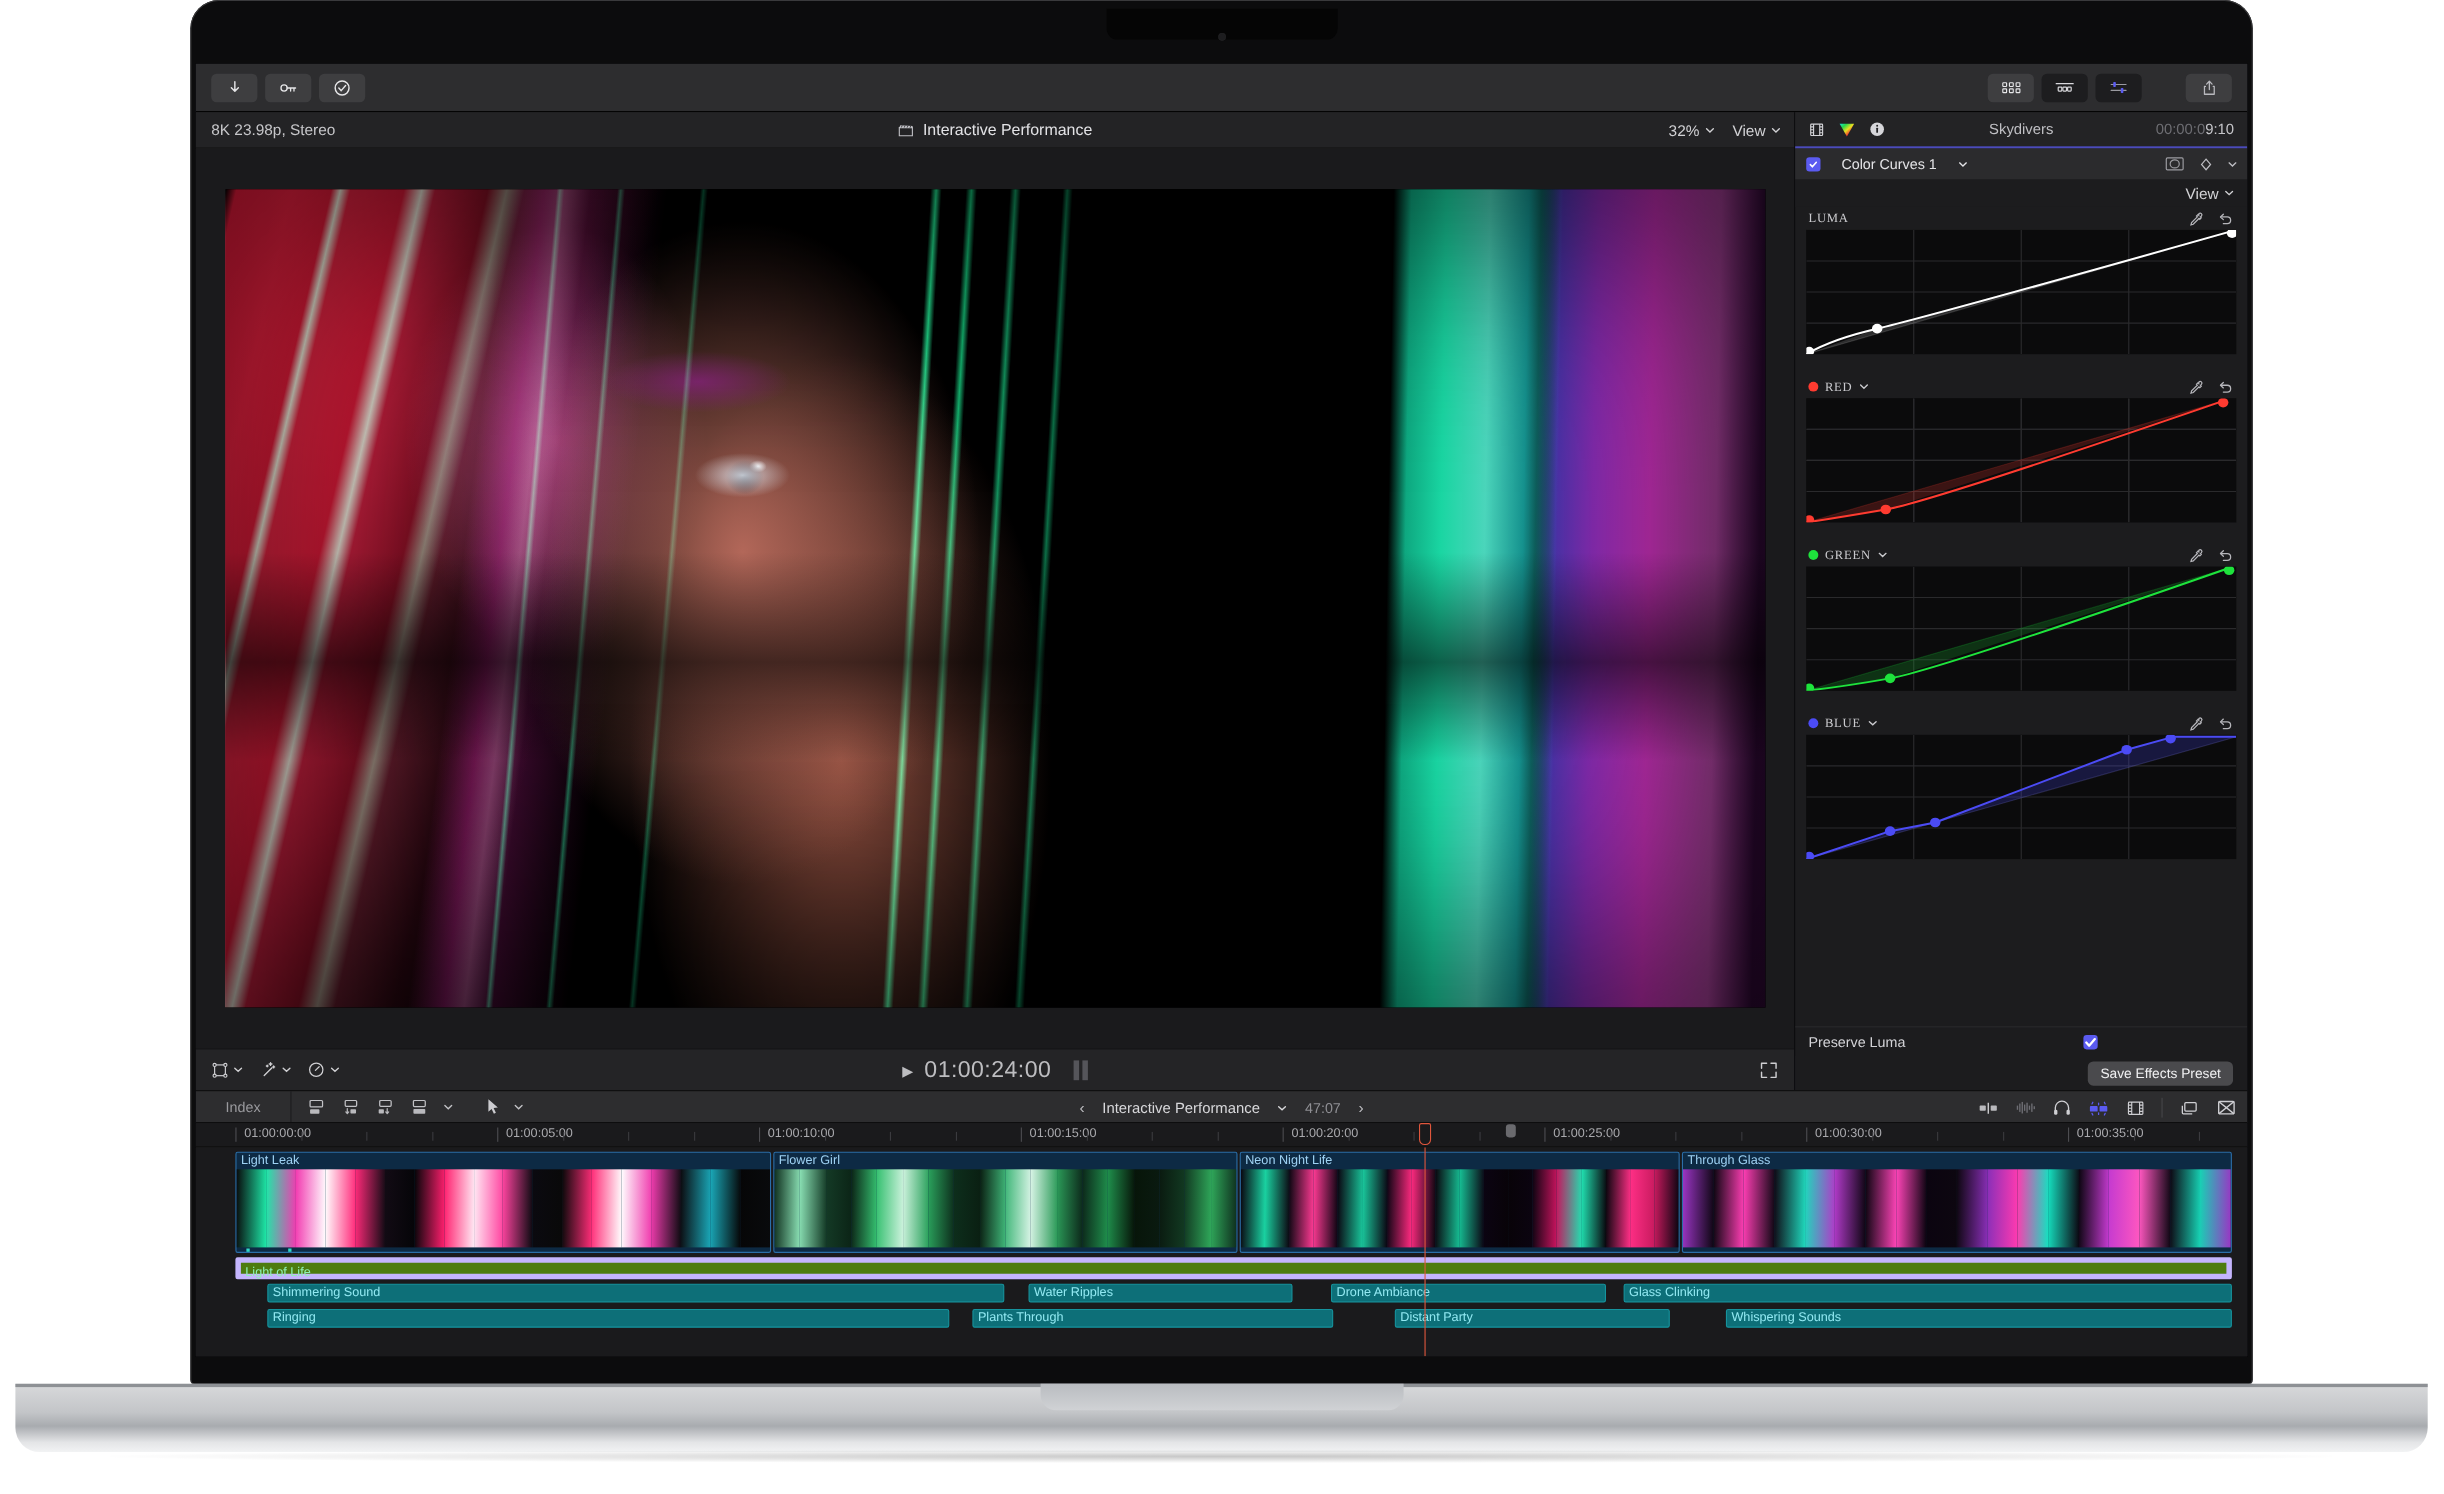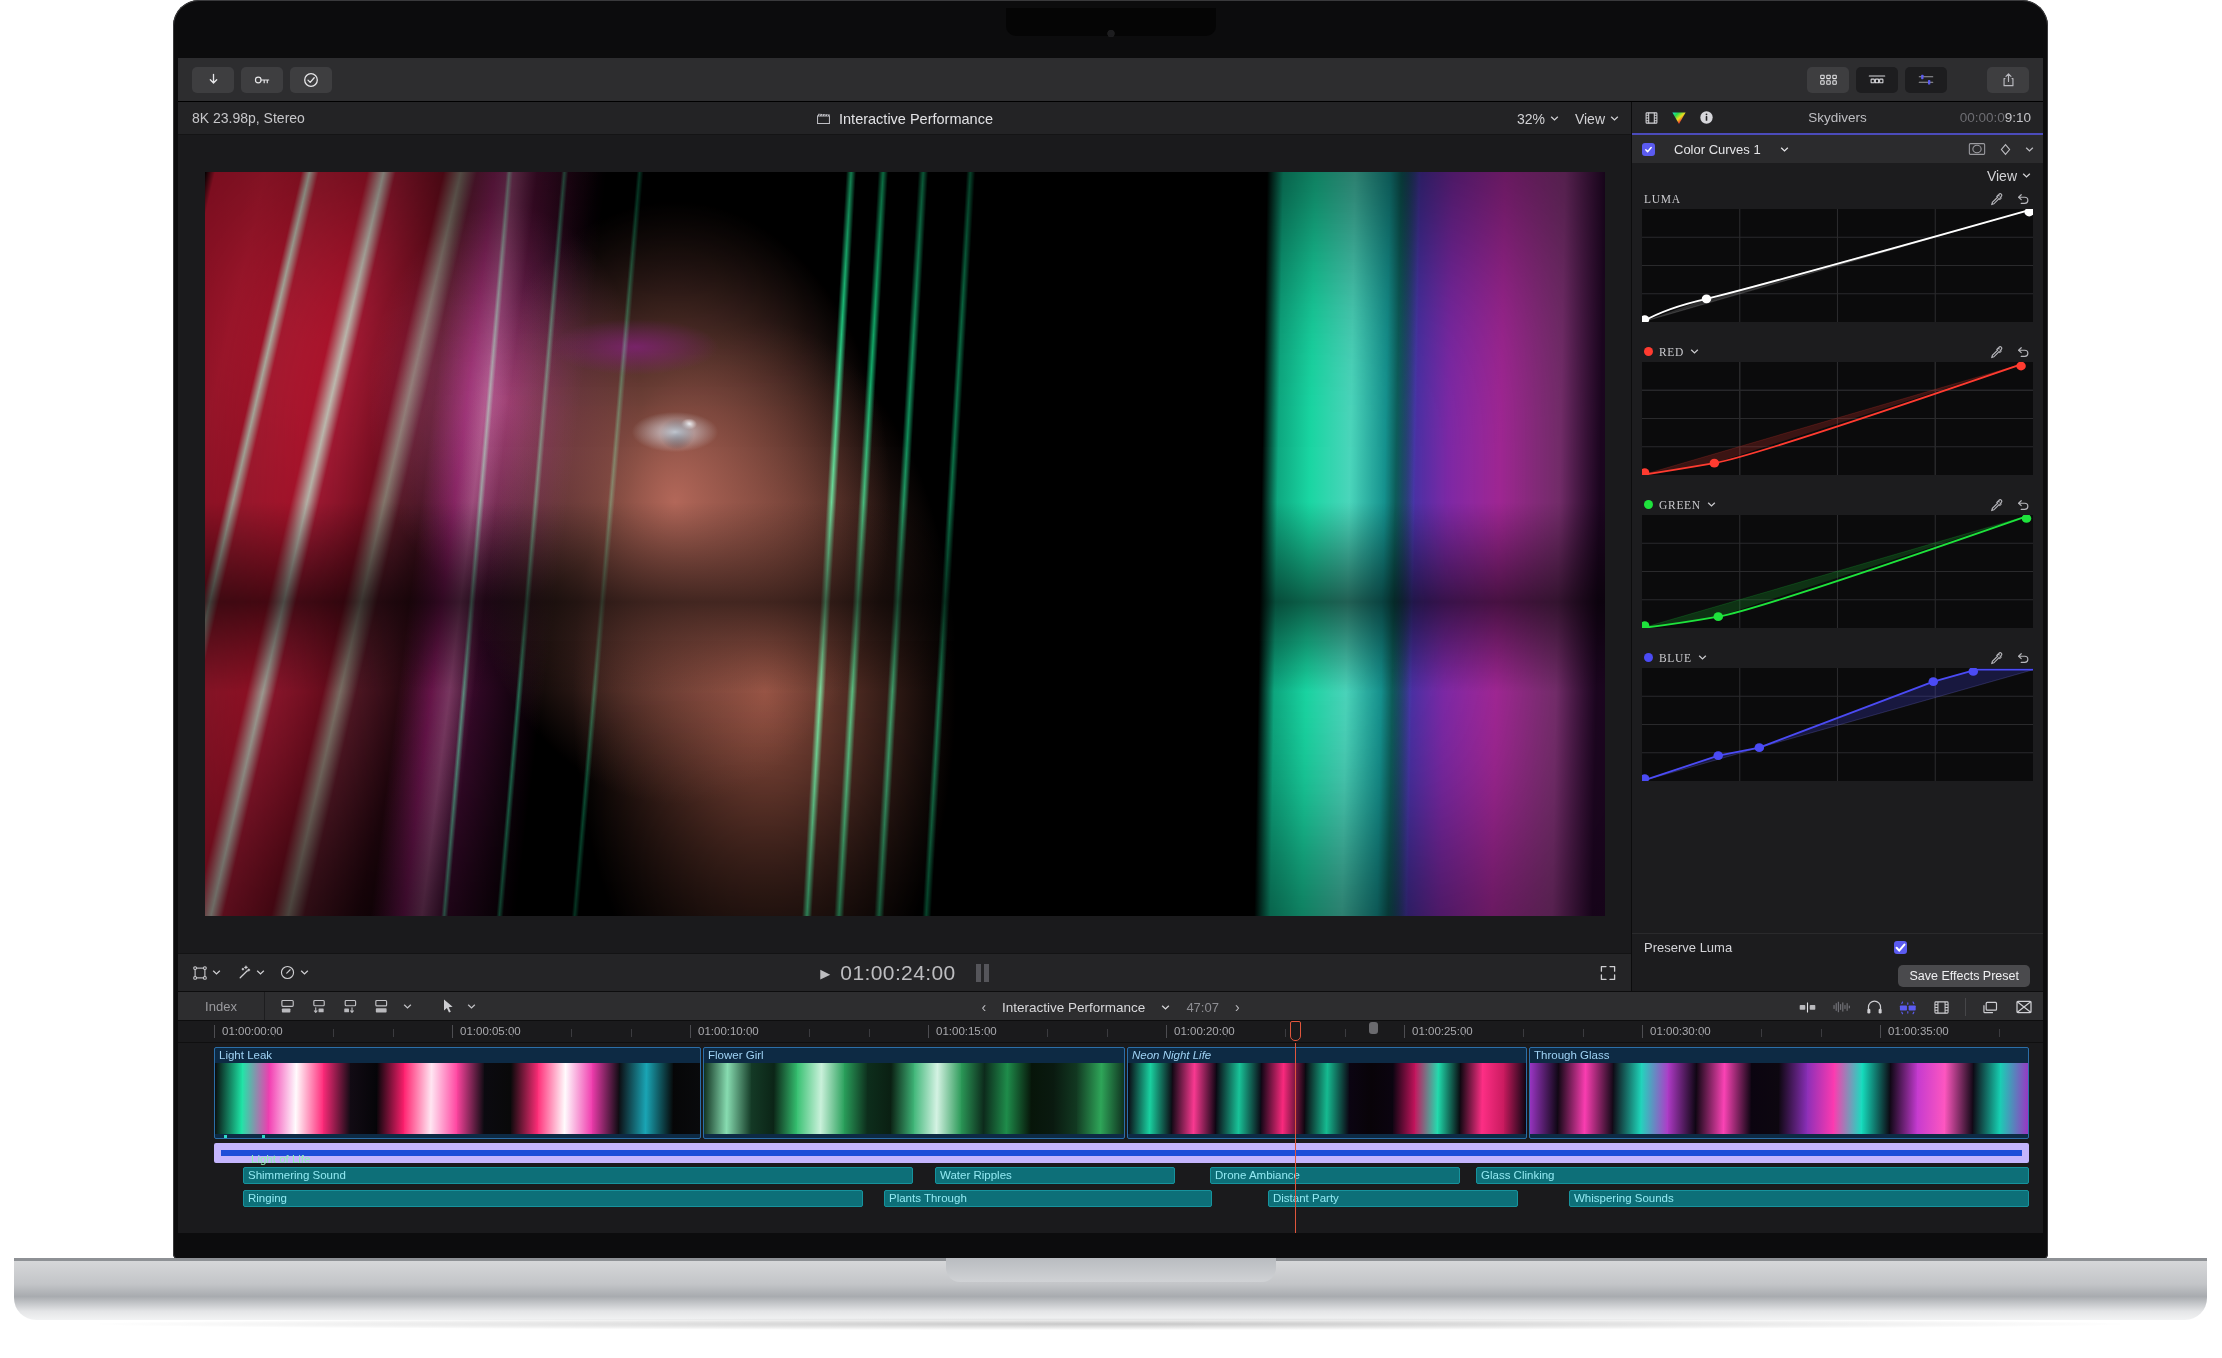--- a/index.html
+++ b/index.html
@@ -970,7 +970,7 @@
                   <div class="thumb" style="background: linear-gradient(91deg, rgb(47, 168, 90) 0%, rgb(15, 47, 30) 100%);"></div>
                 </div>
               </div>
-              <div class="v-clip" style="left: 949px; width: 400px; font-style: italic;">
+              <div class="v-clip" style="left: 949px; width: 400px;">
                 <div class="v-clip-name">Neon Night Life</div>
                 <div class="v-thumbs">
                   <div class="thumb" style="background: linear-gradient(91deg, rgb(10, 5, 16) 0%, rgb(26, 214, 164) 100%);"></div>

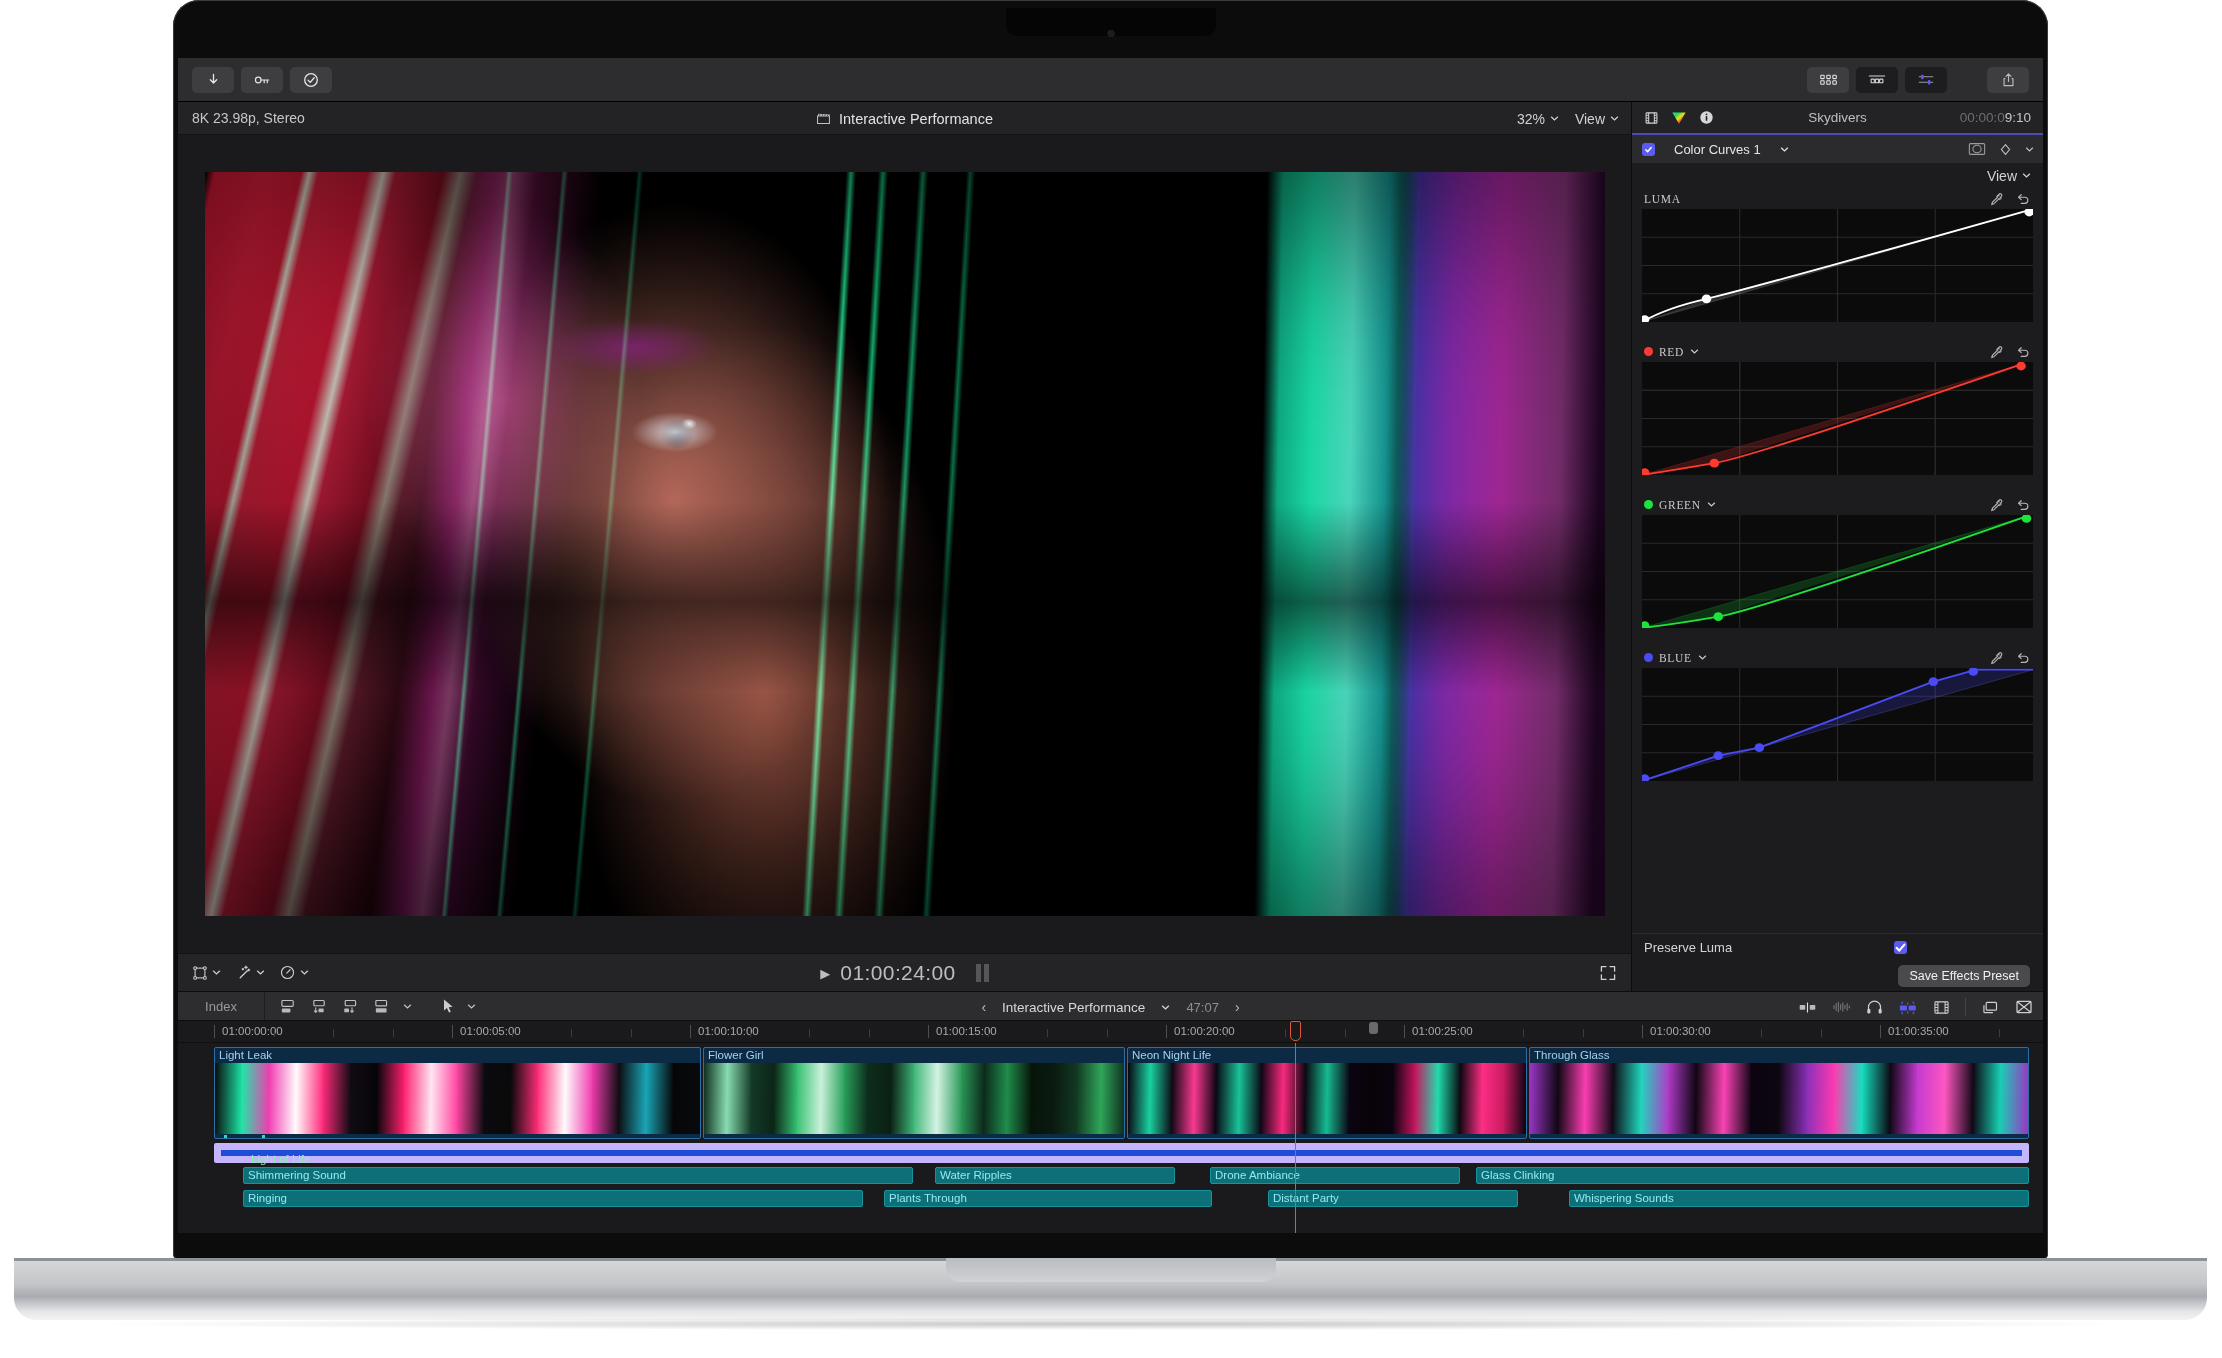--- a/index.html
+++ b/index.html
@@ -380,7 +380,7 @@
 
   .a-main {
     position: absolute; height: 20px;
-    background: #1d4ed8; border: 7px solid #c4b5fd; border-radius: 2px; padding-left: 26px;
+    background: #4d7c0f; border: 5px solid #c4b5fd; border-radius: 2px;
   }
   .a-main-name { font-size: 11.5px; color: #8ef0b4; line-height: 18px; padding-left: 4px; white-space: nowrap; }
 

